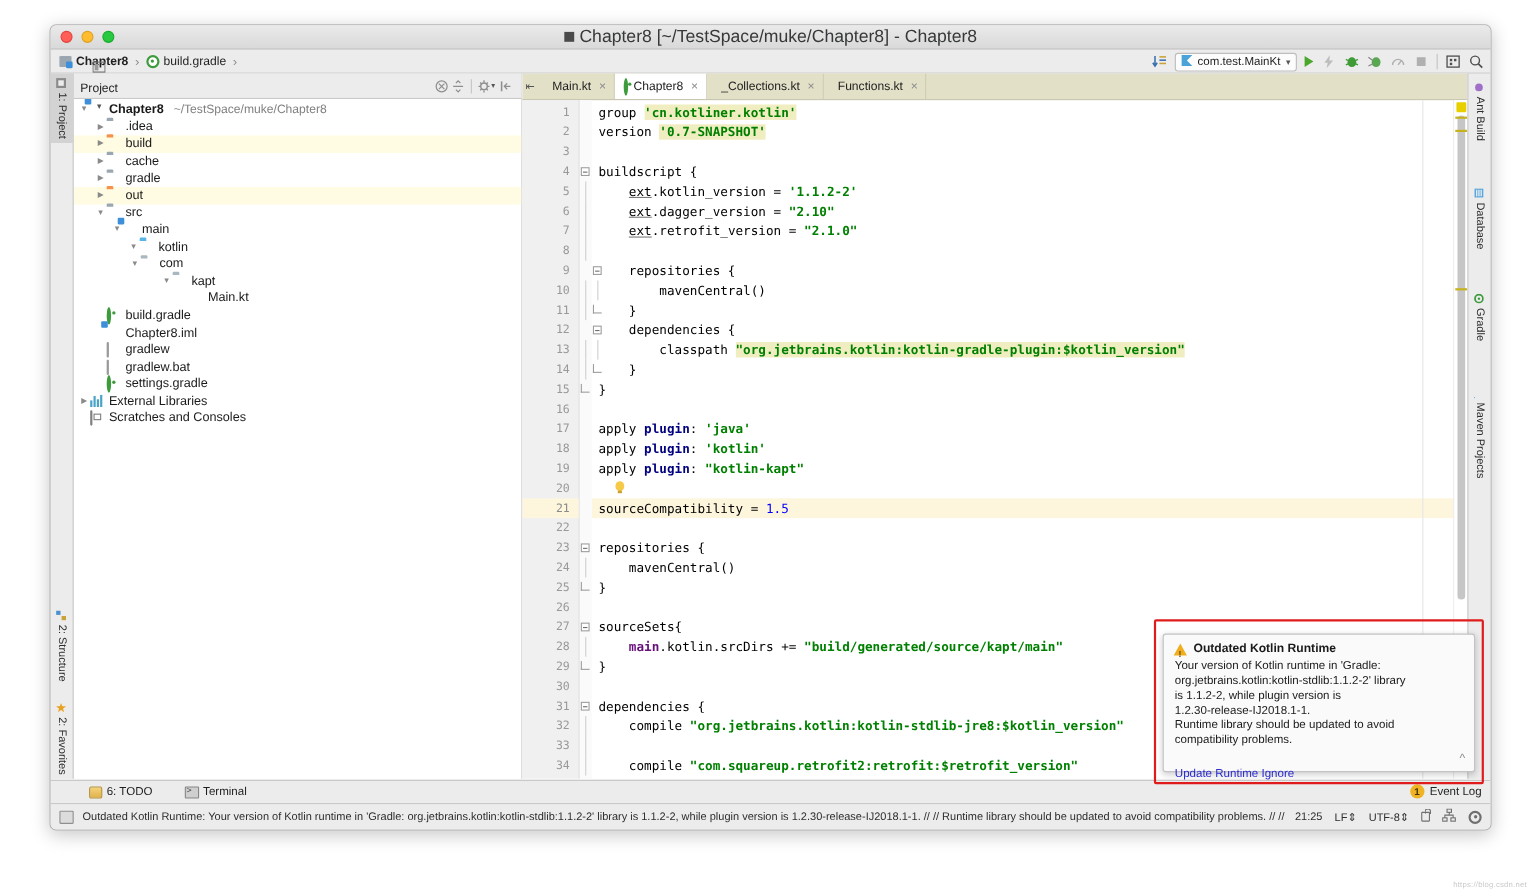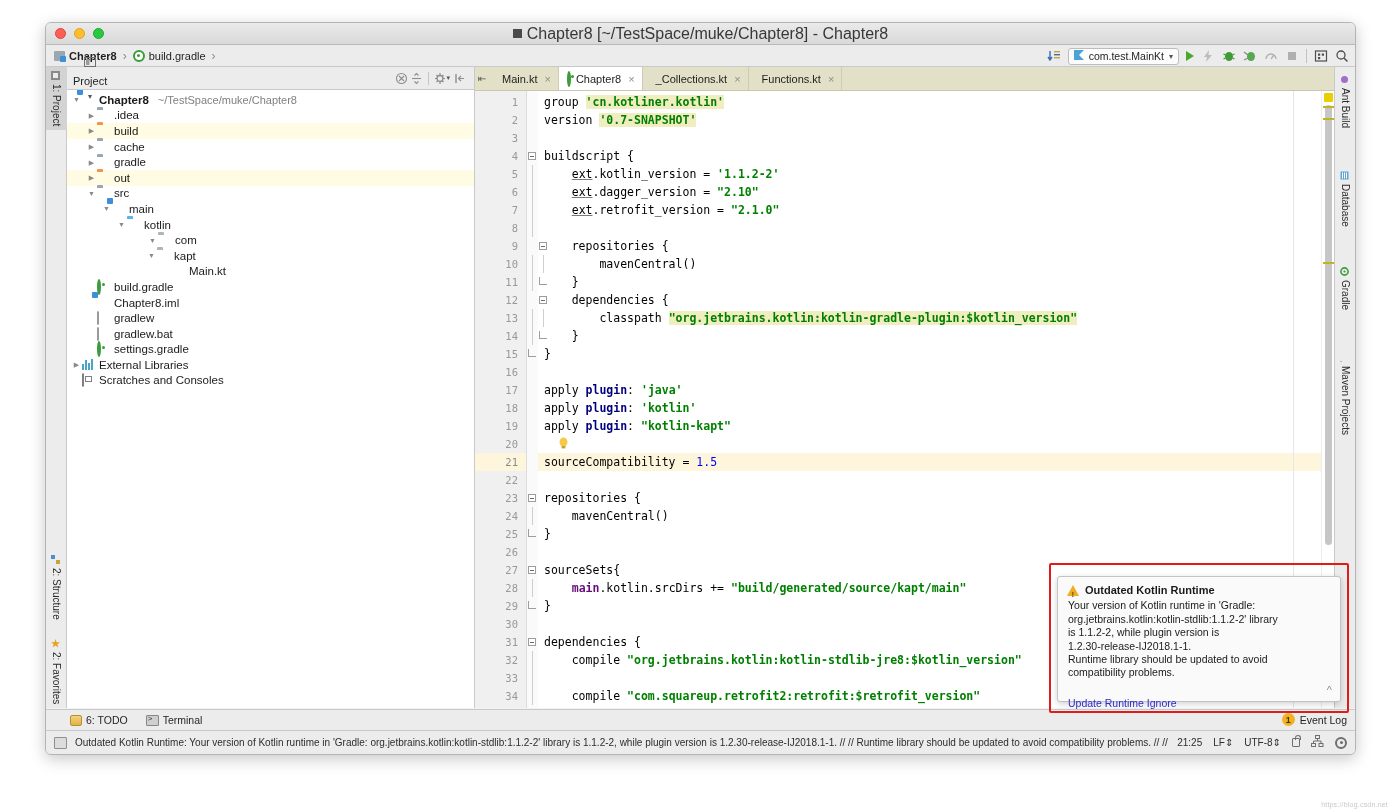--- a/index.html
+++ b/index.html
@@ -559,7 +559,7 @@
               <span class="tico"><span class="folder blue"></span></span>
               <span class="tlabel">kotlin</span>
             </div>
-            <div class="trow" style="padding-left: 80px;">
+            <div class="trow" style="padding-left: 50px;">
               <span class="arrow">▼</span>
               <span class="tico"><span class="folder pkg"></span></span>
               <span class="tlabel">com</span>

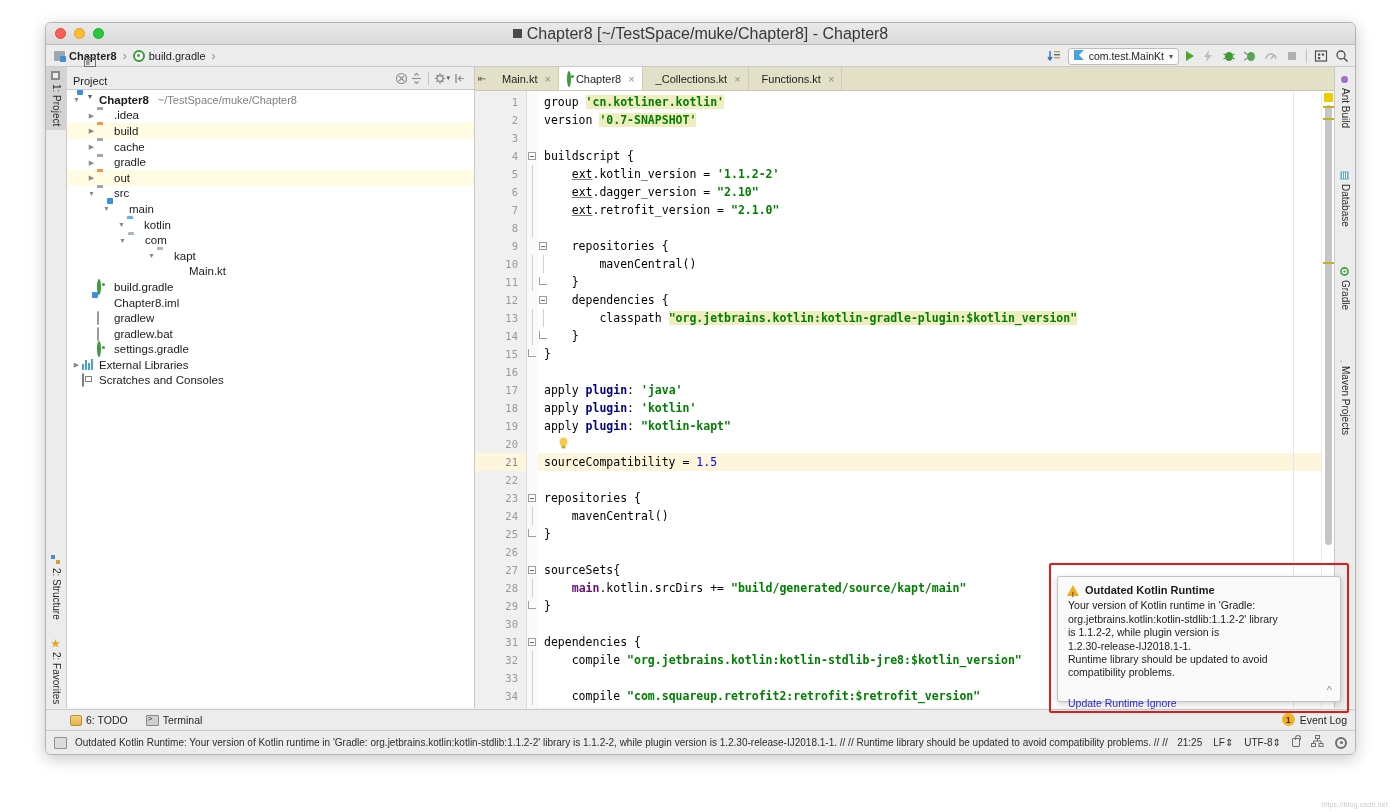--- a/index.html
+++ b/index.html
@@ -292,7 +292,7 @@
     display: flex; align-items: center; padding-left: 24px; gap: 18px;
     font-size: 10.5px; color: #1f1f1f;
   }
-  .bt { display: flex; align-items: center; gap: 4px; }
+  .bt { display: flex; align-items: center; gap: 4px; margin-left: 11px; }
   .todo-ico {
     width: 12px; height: 11px; border-radius: 2px;
     background: linear-gradient(#f3d37a,#e2b24a); border: 1px solid #b58f34;

